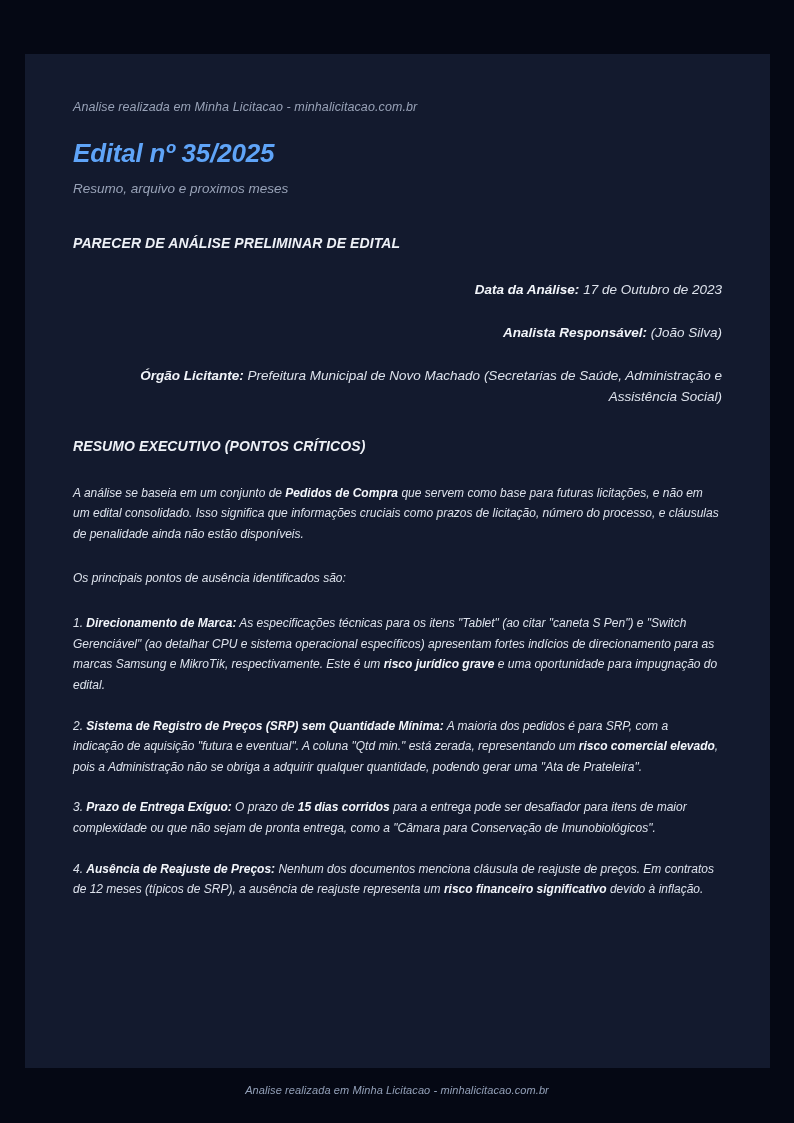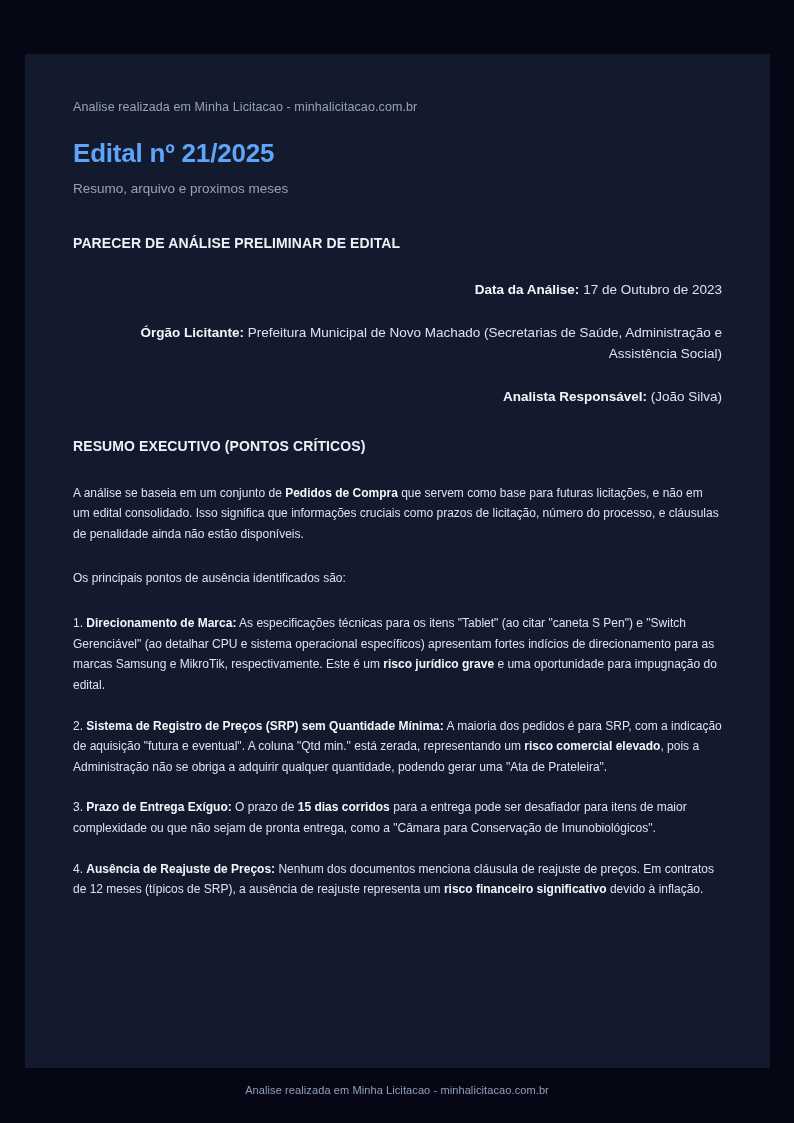--- a/index.html
+++ b/index.html
@@ -24,6 +24,7 @@
     display: flex;
     flex-direction: column;
     align-items: center;
+    font-style: italic;
   }
 
   .doc-card {

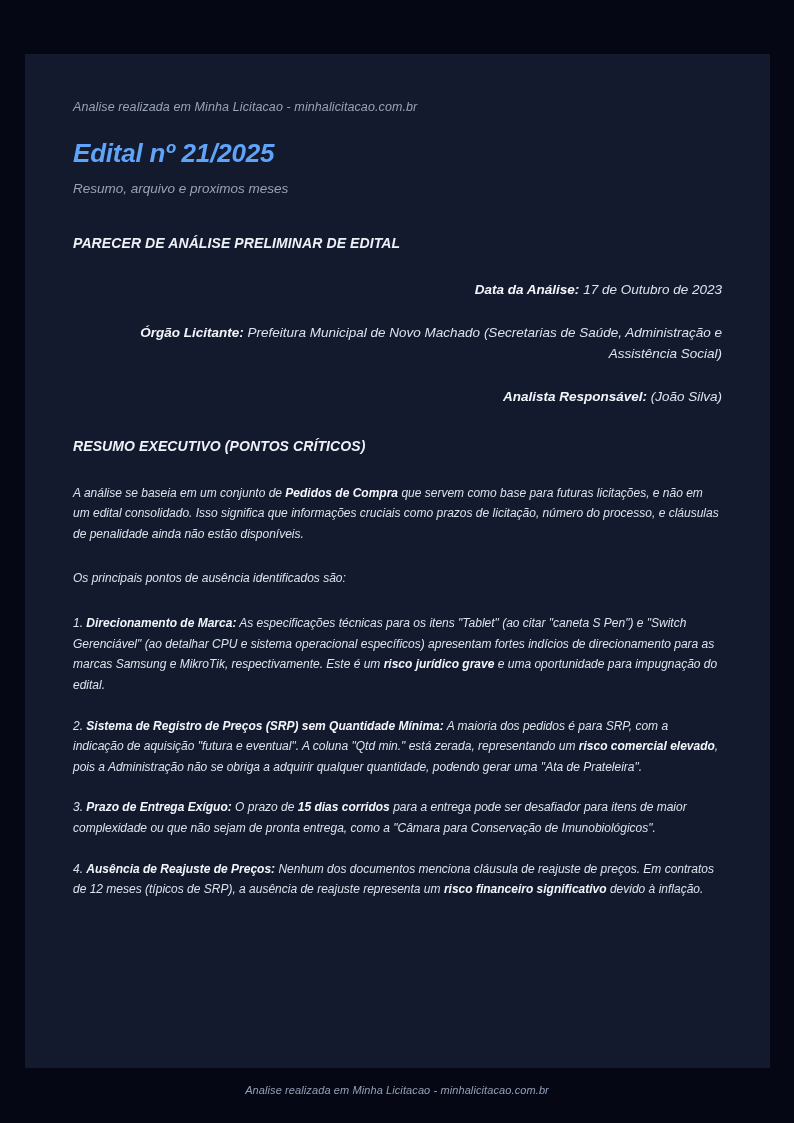--- a/index.html
+++ b/index.html
@@ -125,7 +125,7 @@
 
     <p class="eyebrow">Analise realizada em Minha Licitacao - minhalicitacao.com.br</p>
 
-    <h1 class="doc-title">Edital nº 21/2025</h1>
+    <h1 class="doc-title">Edital nº 35/2025</h1>
 
     <p class="doc-subtitle">Resumo, arquivo e proximos meses</p>
 

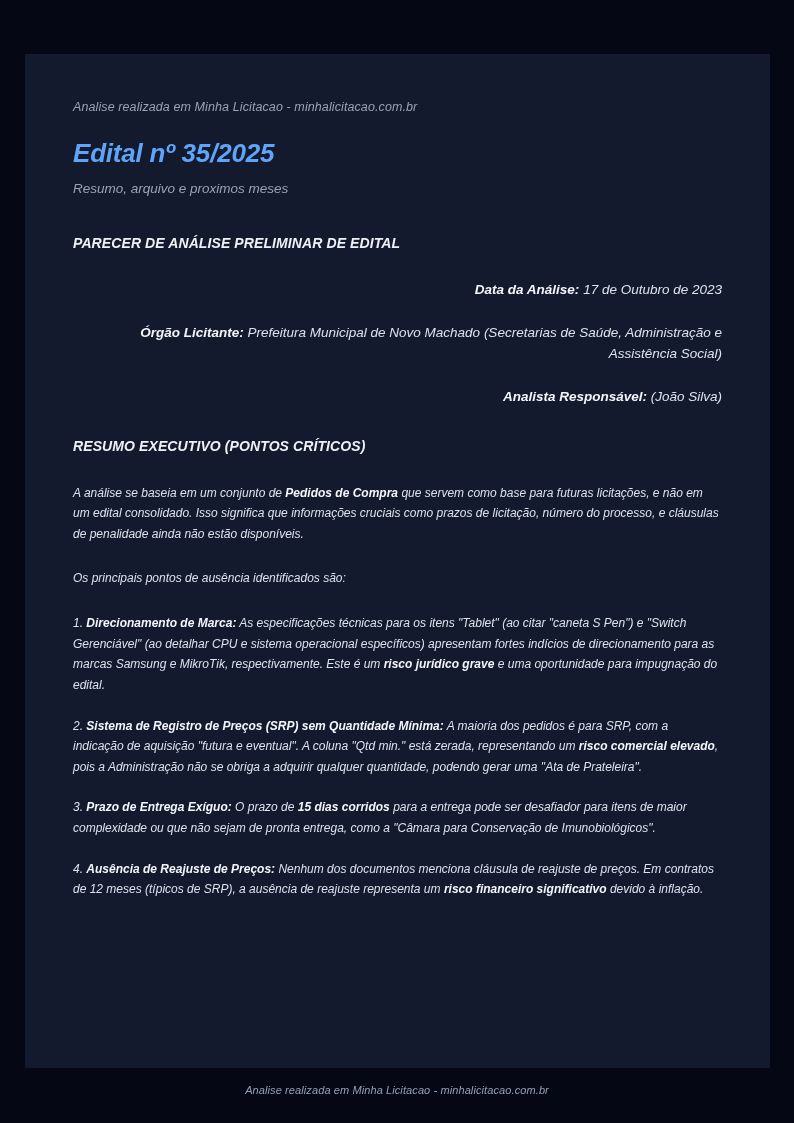--- a/index.html
+++ b/index.html
@@ -137,13 +137,13 @@
     </p>
 
     <p class="meta-line">
-      <span class="lbl">Órgão Licitante:</span>
-      <span>Prefeitura Municipal de Novo Machado (Secretarias de Saúde, Administração e Assistência Social)</span>
+      <span class="lbl">Analista Responsável:</span>
+      <span>(João Silva)</span>
     </p>
 
     <p class="meta-line">
-      <span class="lbl">Analista Responsável:</span>
-      <span>(João Silva)</span>
+      <span class="lbl">Órgão Licitante:</span>
+      <span>Prefeitura Municipal de Novo Machado (Secretarias de Saúde, Administração e Assistência Social)</span>
     </p>
 
 

